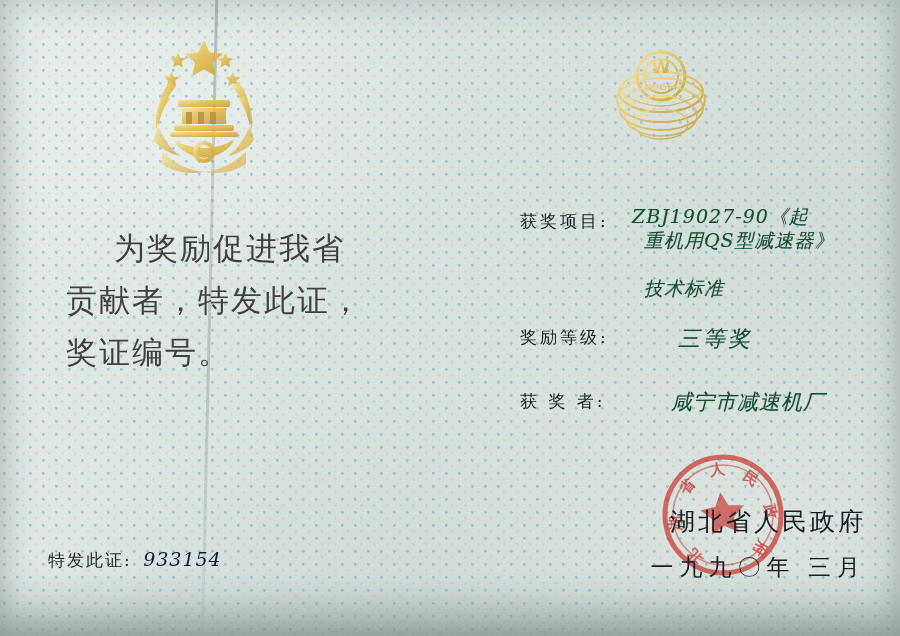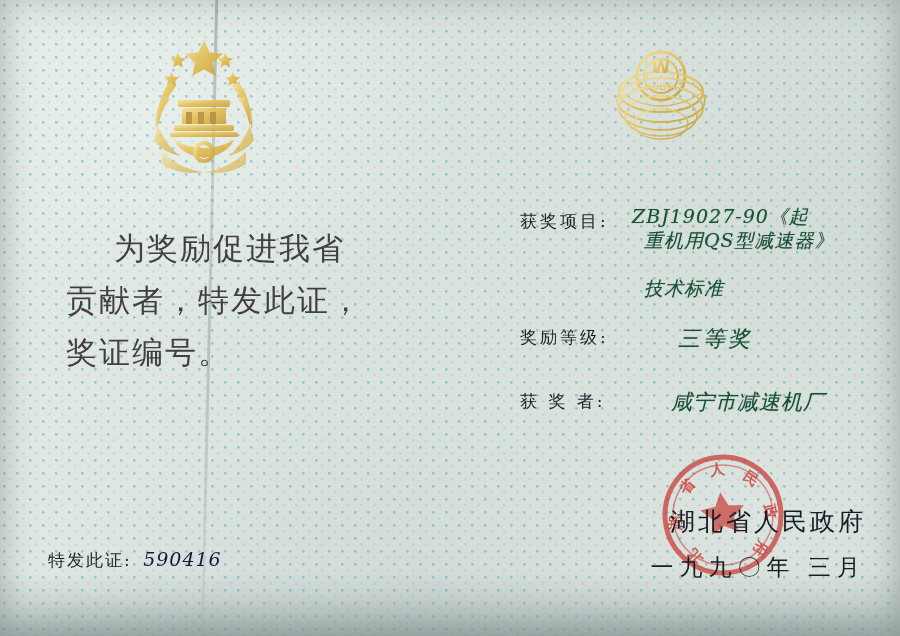--- a/index.html
+++ b/index.html
@@ -333,7 +333,7 @@
 
   <div class="serial">
     <span>特发此证:</span>
-    <span class="num">590416</span>
+    <span class="num">933154</span>
   </div>
 
   <div class="bottom-fade"></div>

